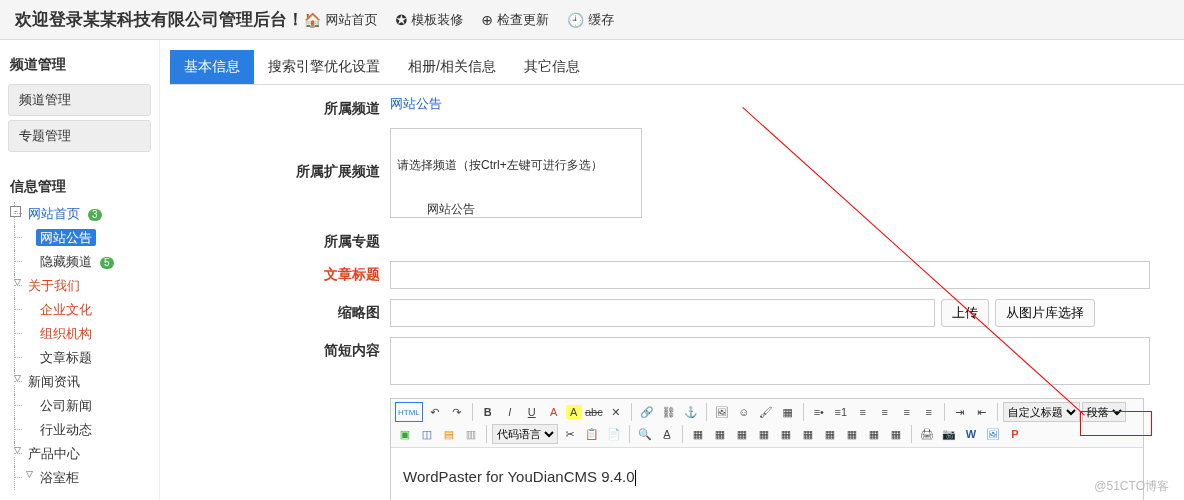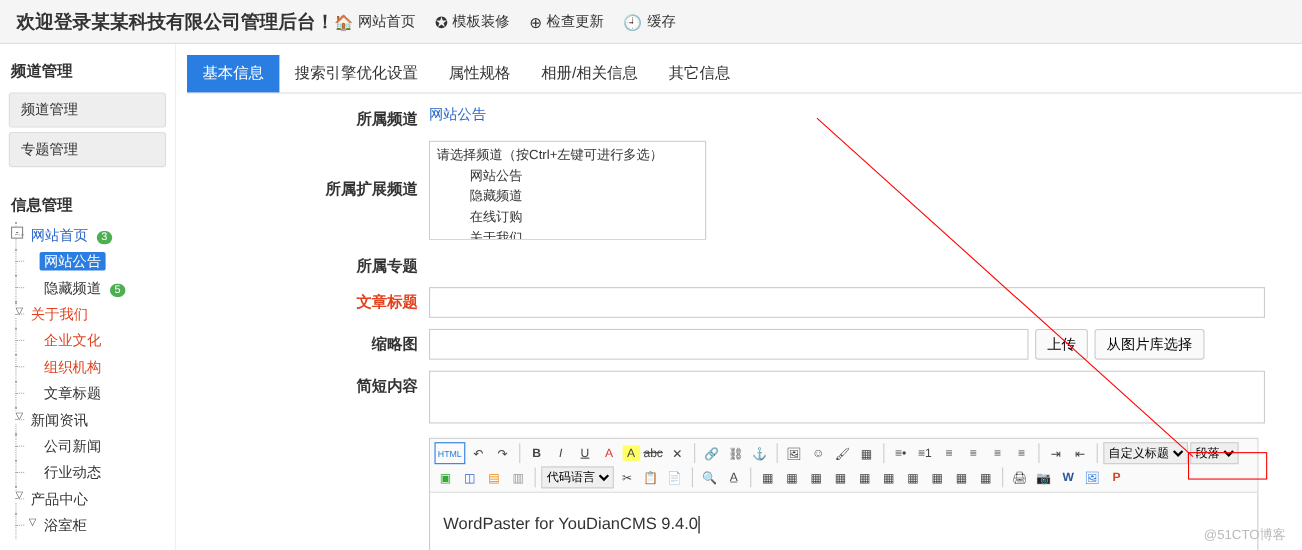--- a/index.html
+++ b/index.html
@@ -110,7 +110,6 @@
     <div class="tabs">
       <div class="tab active">基本信息</div>
       <div class="tab">搜索引擎优化设置</div>
-      <div class="tab">属性规格</div>
       <div class="tab">相册/相关信息</div>
       <div class="tab">其它信息</div>
     </div>

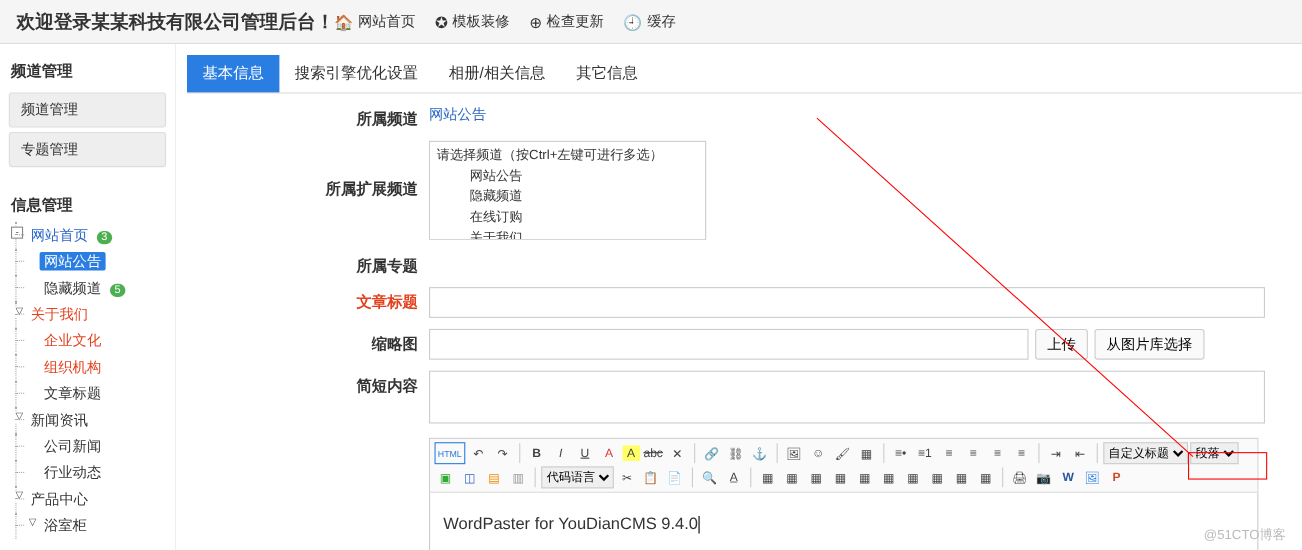--- a/index.html
+++ b/index.html
@@ -35,7 +35,7 @@
 .val { flex: 1; padding-right: 20px; }
 .val .linktext { color: #2a66c8; }
 .multisel { width: 252px; height: 90px; border: 1px solid #ccc; overflow-y: scroll; font-size: 12px; padding: 2px 4px; background: #fff; }
-.multisel .opt { padding: 1px 2px; cursor: pointer; }
+.multisel .opt { padding: 1px 2px; cursor: pointer; margin-top: 25px; }
 .multisel .opt.indent { padding-left: 32px; }
 .txtinput { width: 100%; max-width: 760px; border: 1px solid #ccc; padding: 4px 6px; font-size: 13px; height: 28px; }
 .textarea { width: 100%; max-width: 760px; border: 1px solid #ccc; height: 48px; resize: none; }

